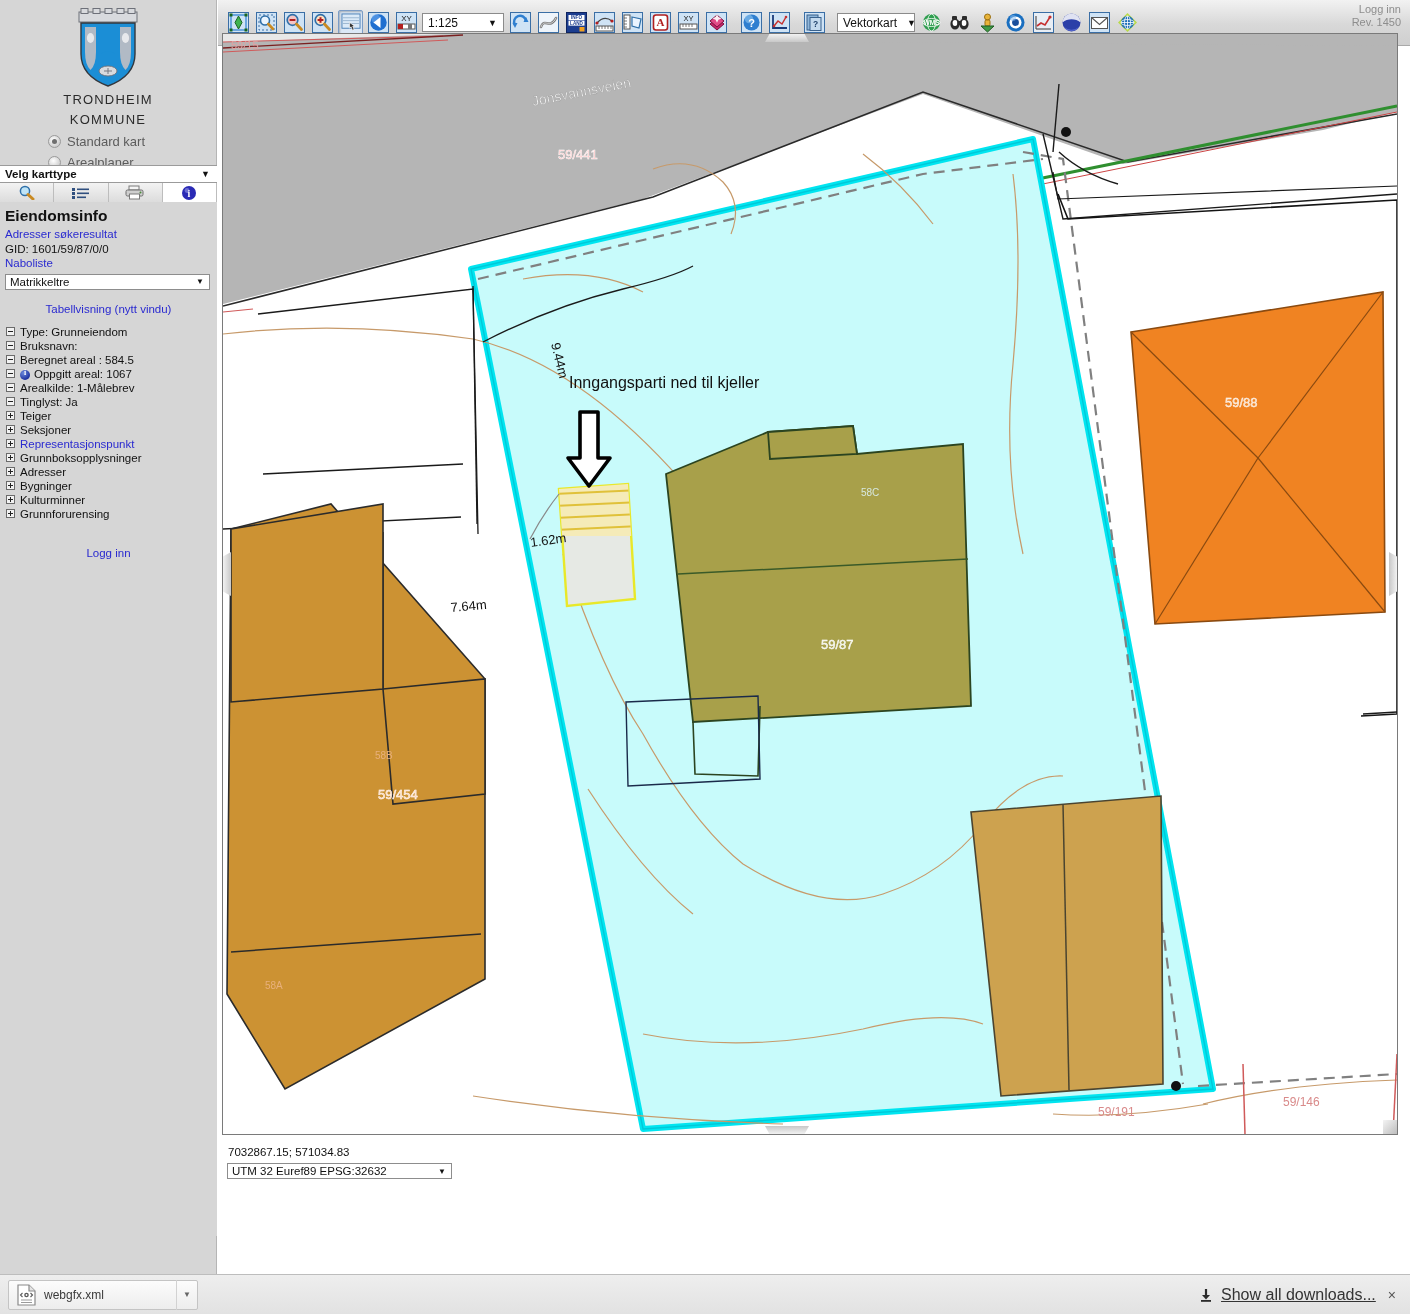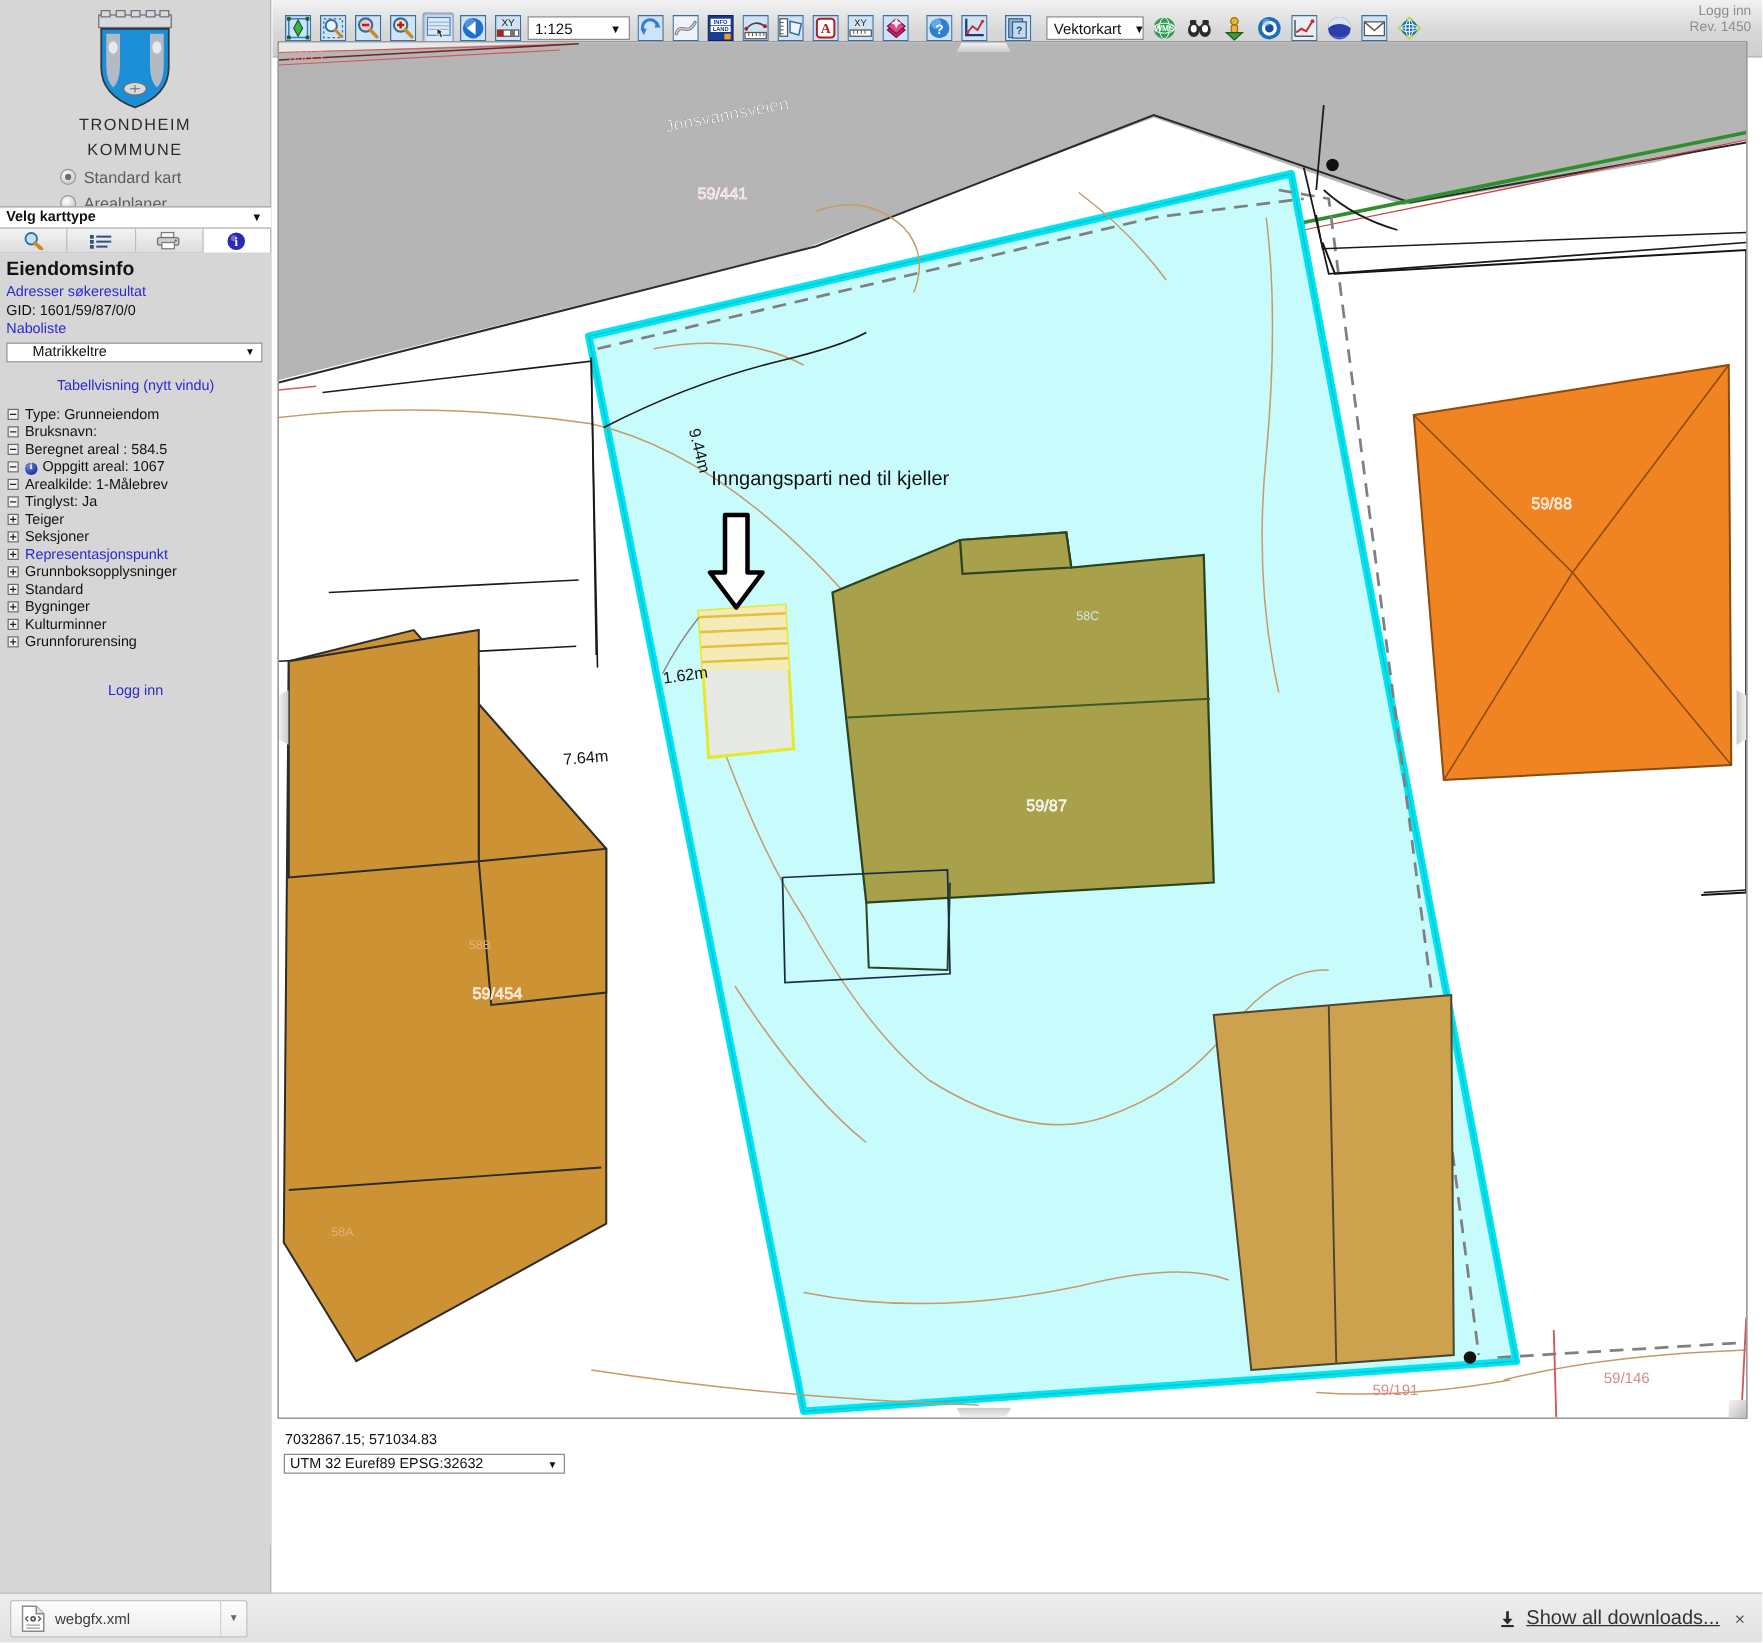--- a/index.html
+++ b/index.html
@@ -74,7 +74,7 @@
     border:1px solid #8d8d8d;box-sizing:border-box;
     display:flex;align-items:center;font-size:11.5px;color:#111;
   }
-  #matrikkel-select .lbl{flex:1;padding-left:20px;}
+  #matrikkel-select .lbl{flex:1;padding-left:4px;}
   #matrikkel-select .caret{font-size:8px;padding-right:5px;}
   .center-link{
     text-align:center;color:#2a2ad0;font-size:11.5px;margin-top:13px;cursor:pointer;

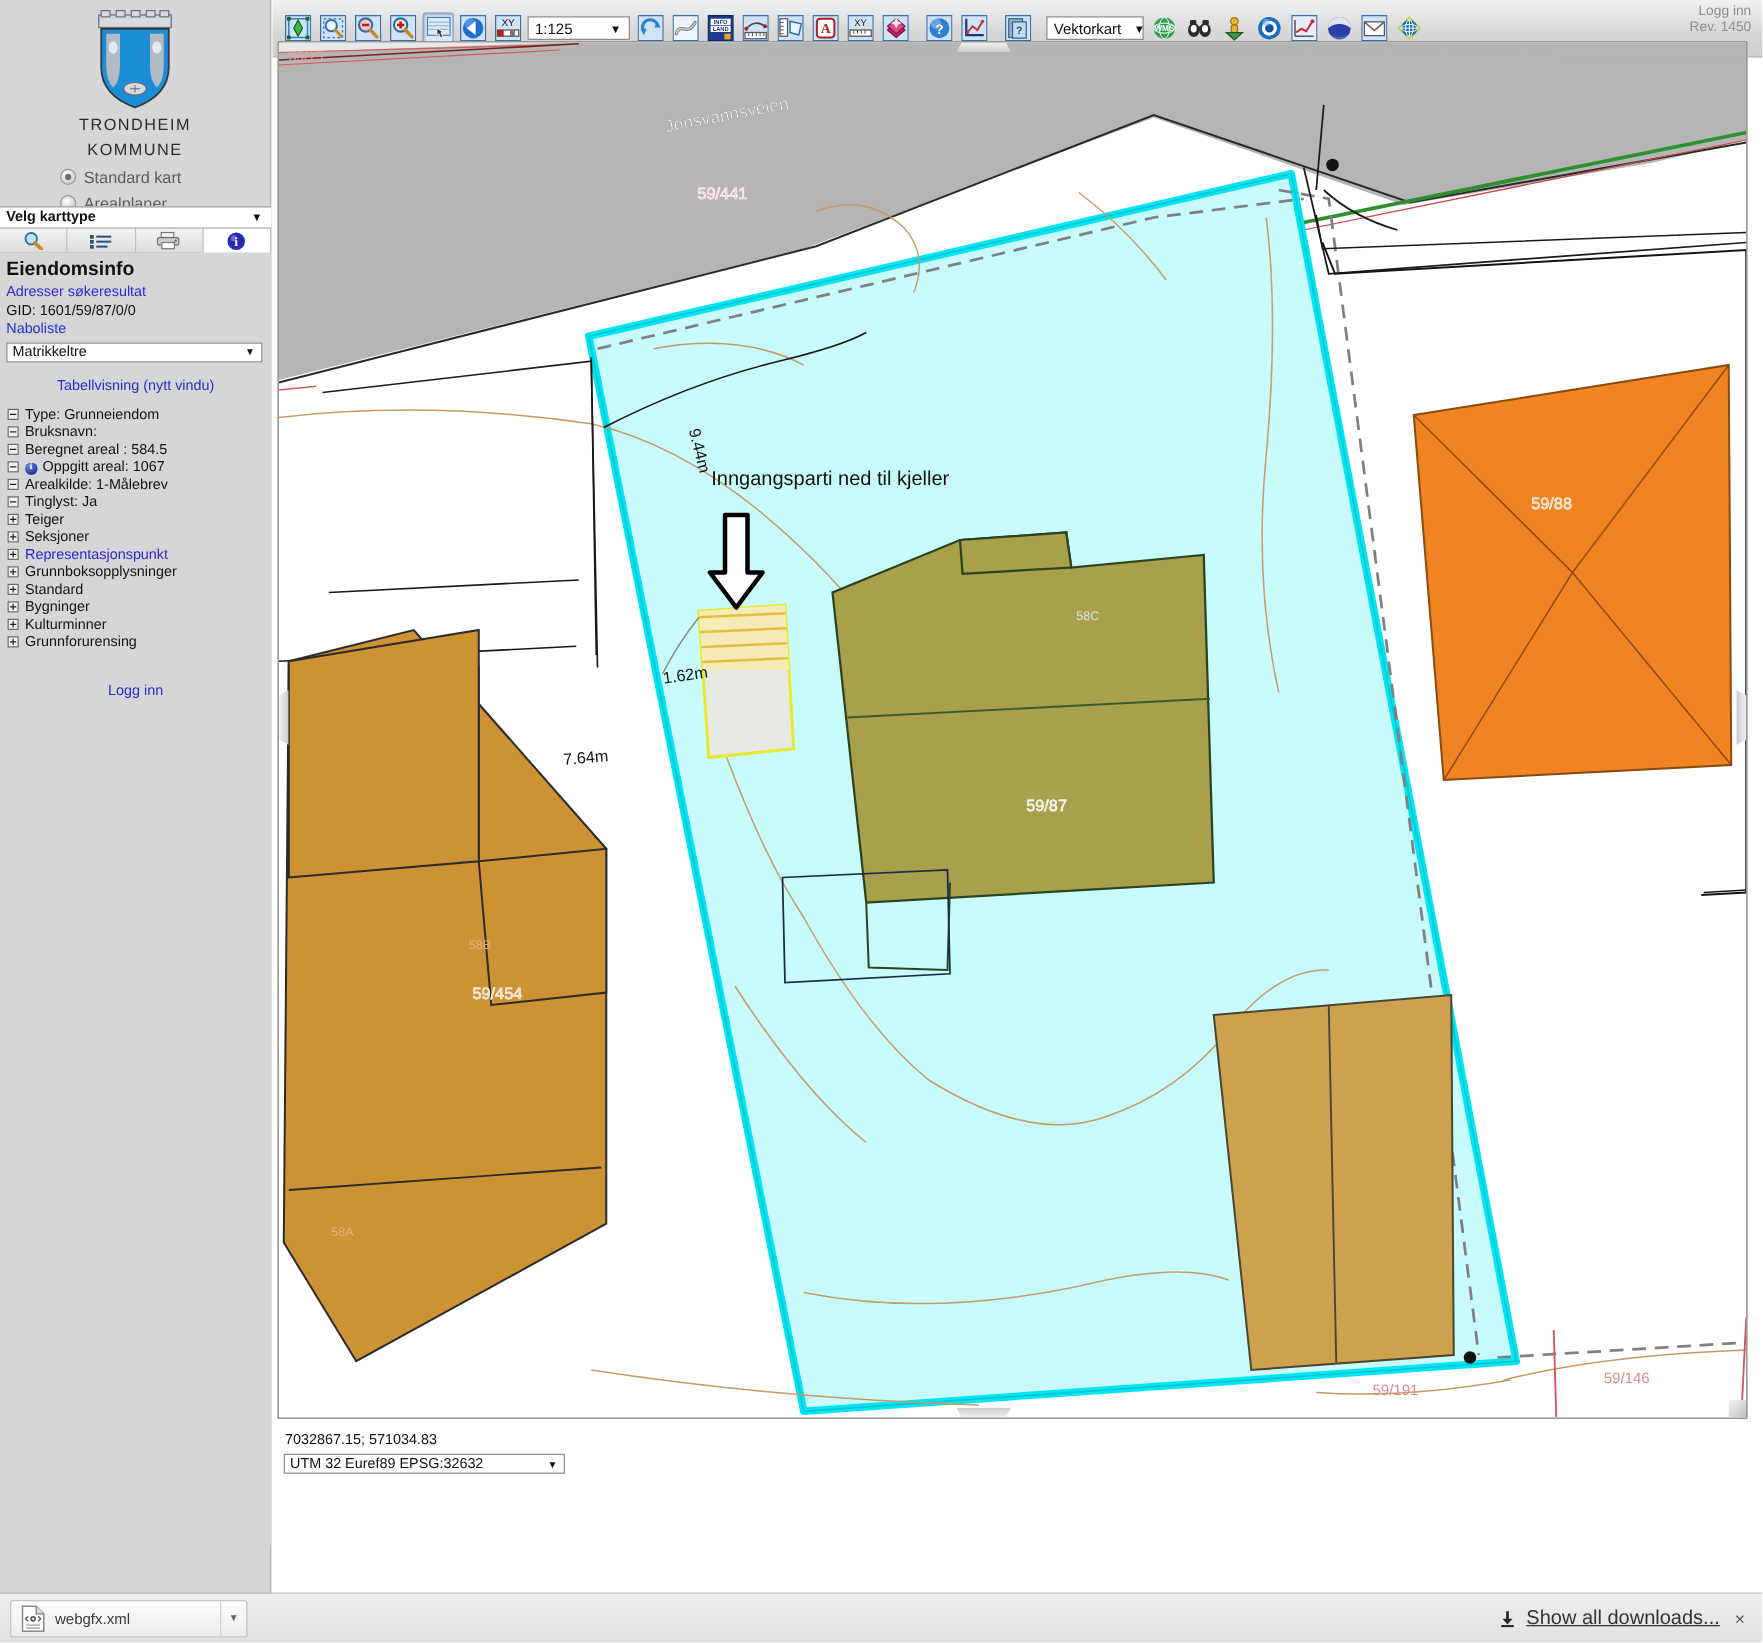--- a/index.html
+++ b/index.html
@@ -320,7 +320,7 @@
           </div>
           <div class="tree-row">
             <span class="tnode plus"></span>
-            <span class="tlabel">Standard</span>
+            <span class="tlabel">Adresser</span>
           </div>
           <div class="tree-row">
             <span class="tnode plus"></span>

